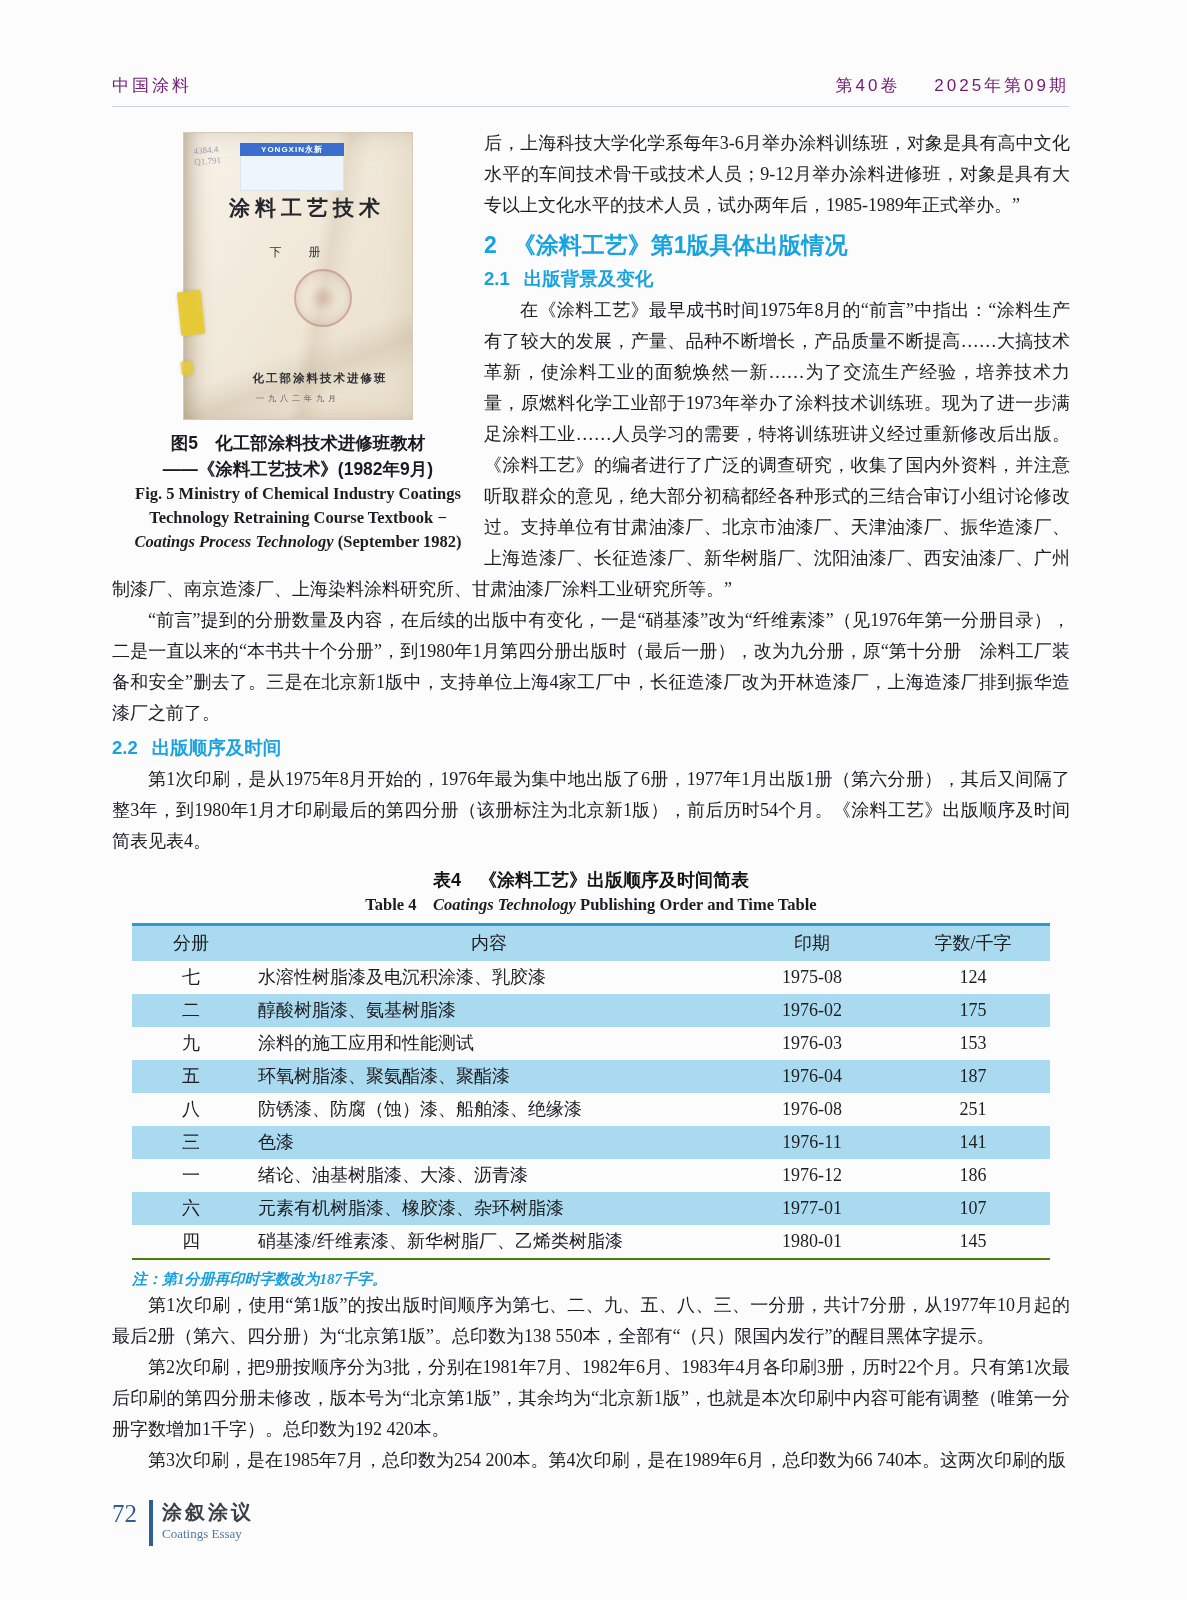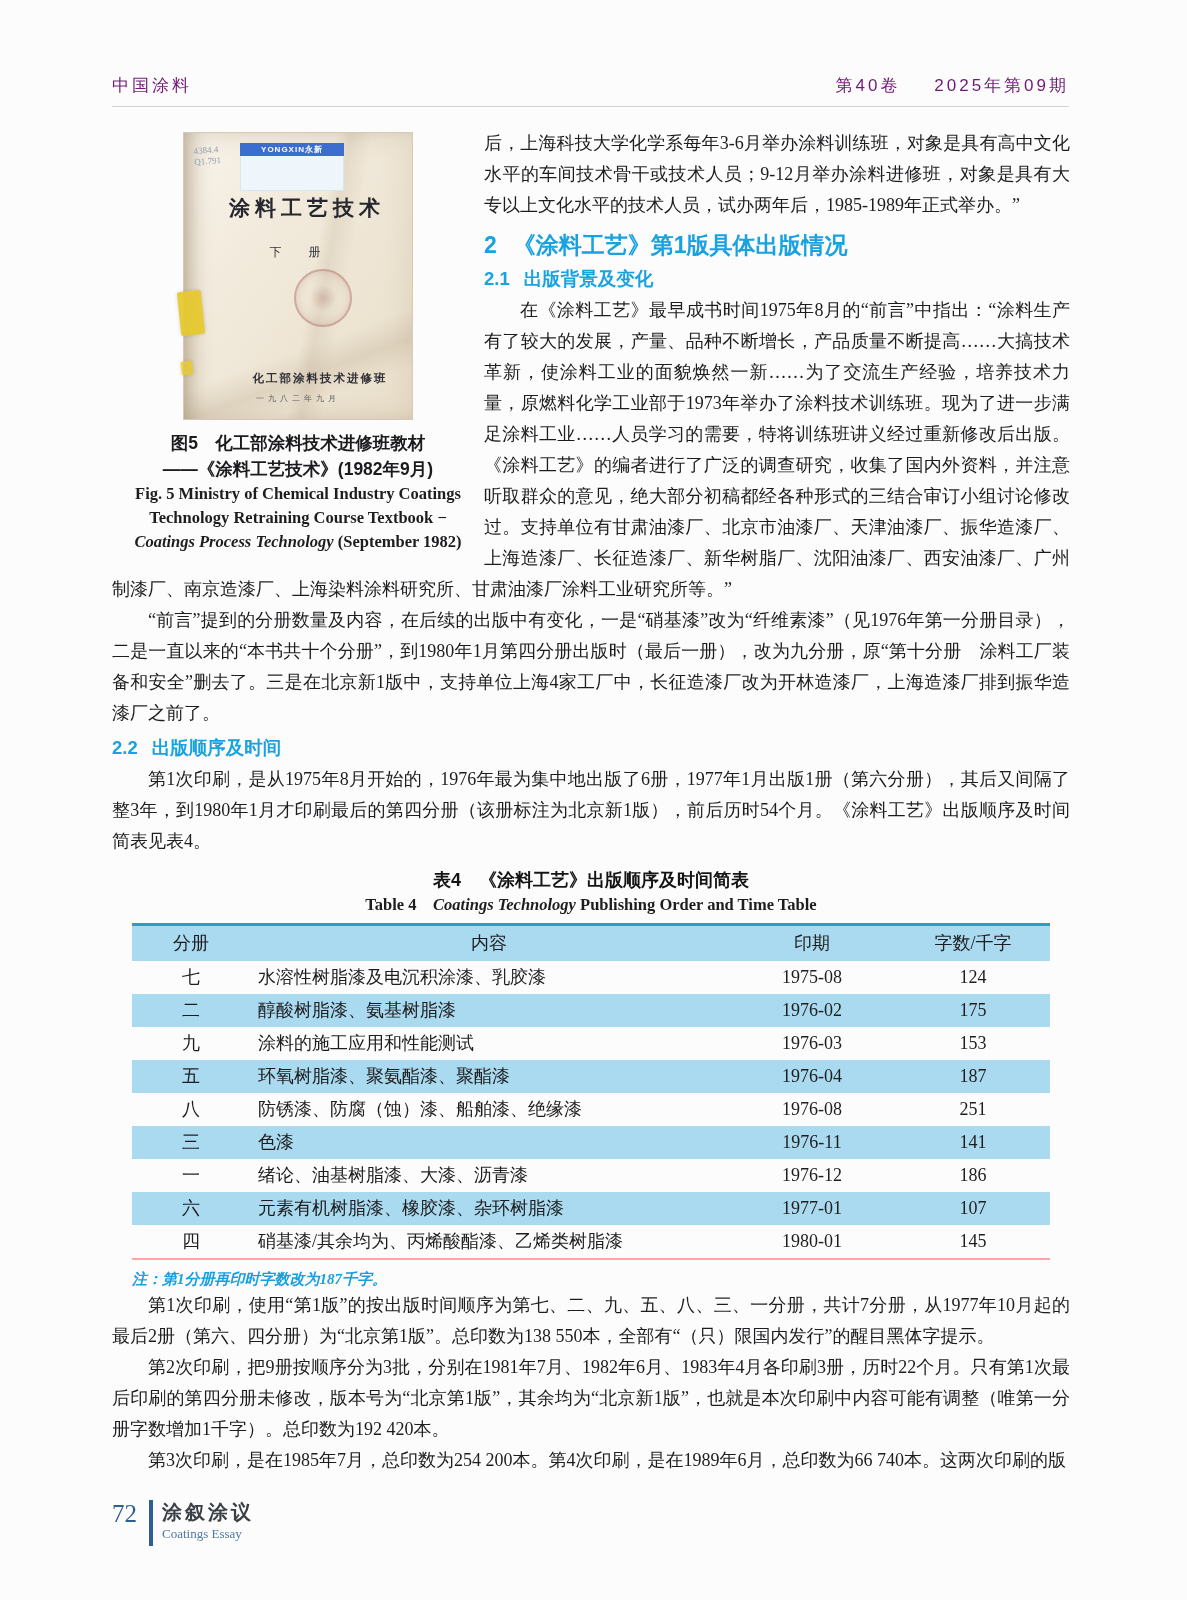--- a/index.html
+++ b/index.html
@@ -61,7 +61,7 @@
   .tbl-title-cn{text-align:center;font:bold 18px/26px "Liberation Sans",sans-serif;color:#141414;}
   .tbl-title-en{text-align:center;font-weight:bold;font-size:16.5px;line-height:23px;margin-bottom:7px;}
   table.pub{width:100%;border-collapse:collapse;border-top:3px solid #2e9cc8;
-        border-bottom:2px solid #fca5a5;font-size:18px;}
+        border-bottom:2px solid #4d7c0f;font-size:18px;}
   table.pub th{background:#aadaef;font-weight:normal;height:33px;text-align:center;}
   table.pub td{height:30px;text-align:center;}
   table.pub td.c1{text-align:left;padding-left:8px;}

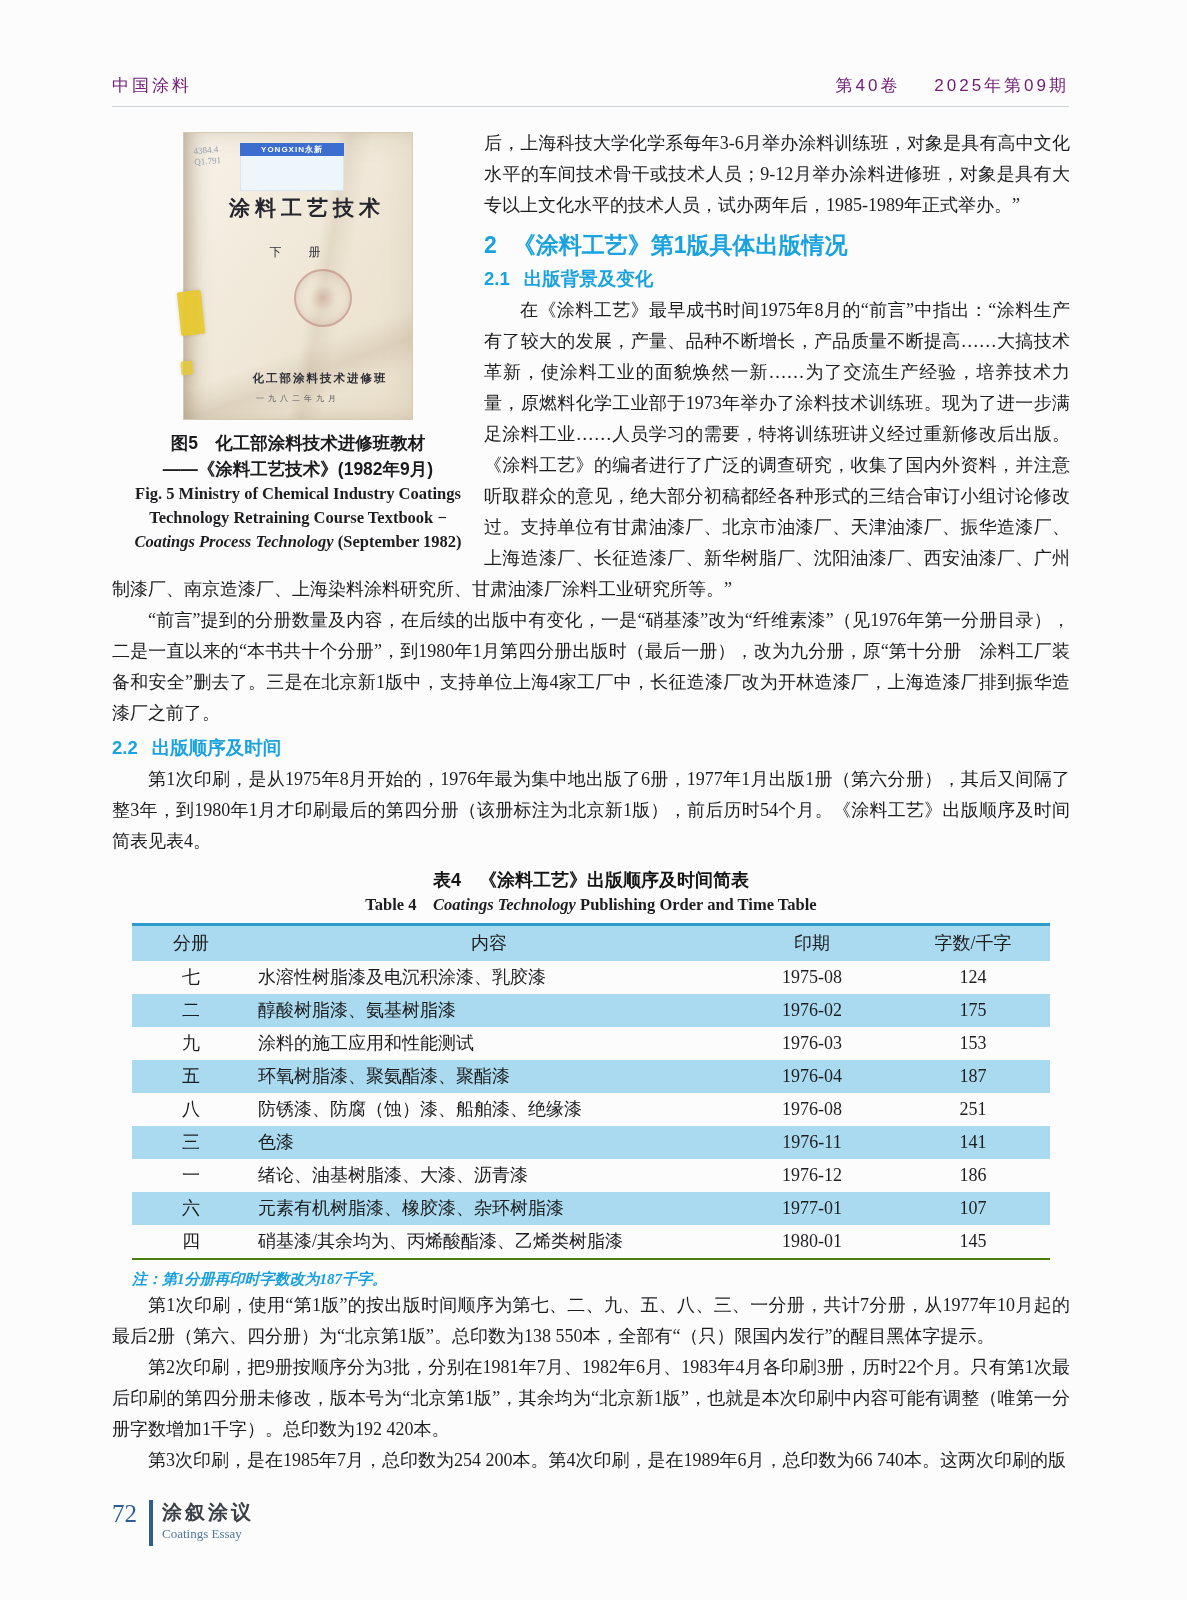--- a/index.html
+++ b/index.html
@@ -203,7 +203,7 @@
             </tr>
             <tr>
               <td>四</td>
-              <td class="c1">硝基漆/其余均为、丙烯酸酯漆、乙烯类树脂漆</td>
+              <td class="c1">硝基漆/纤维素漆、新华树脂厂、乙烯类树脂漆</td>
               <td>1980-01</td>
               <td>145</td>
             </tr>

